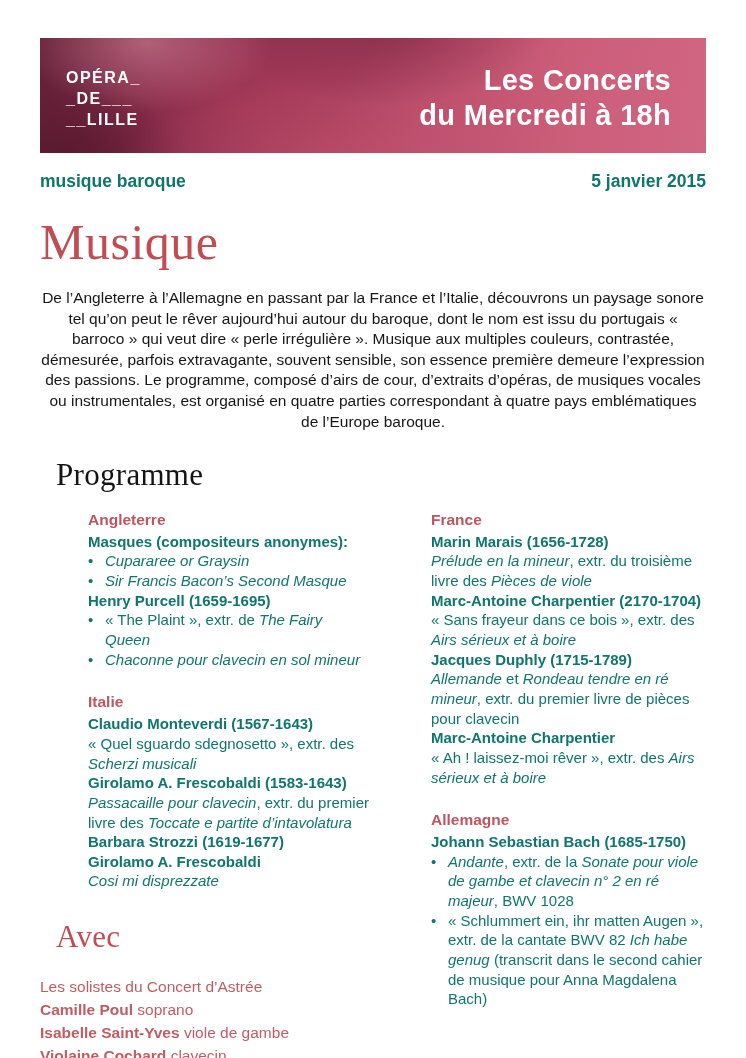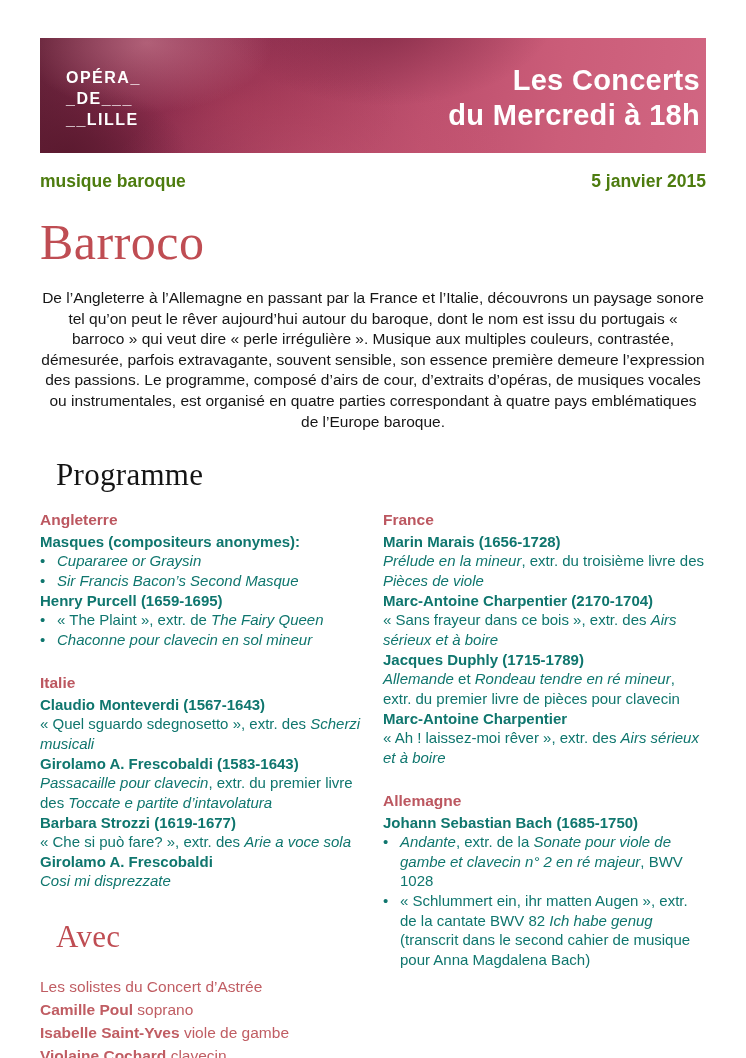--- a/index.html
+++ b/index.html
@@ -24,7 +24,7 @@
     font-weight:bold;font-size:16px;line-height:1.32;letter-spacing:1.5px;
   }
   .banner-title{
-    position:absolute;right:6px;top:25px;text-align:right;color:#fff;
+    position:absolute;right:35px;top:25px;text-align:right;color:#fff;
     font-size:29px;line-height:1.22;font-weight:bold;letter-spacing:.3px;
   }
   

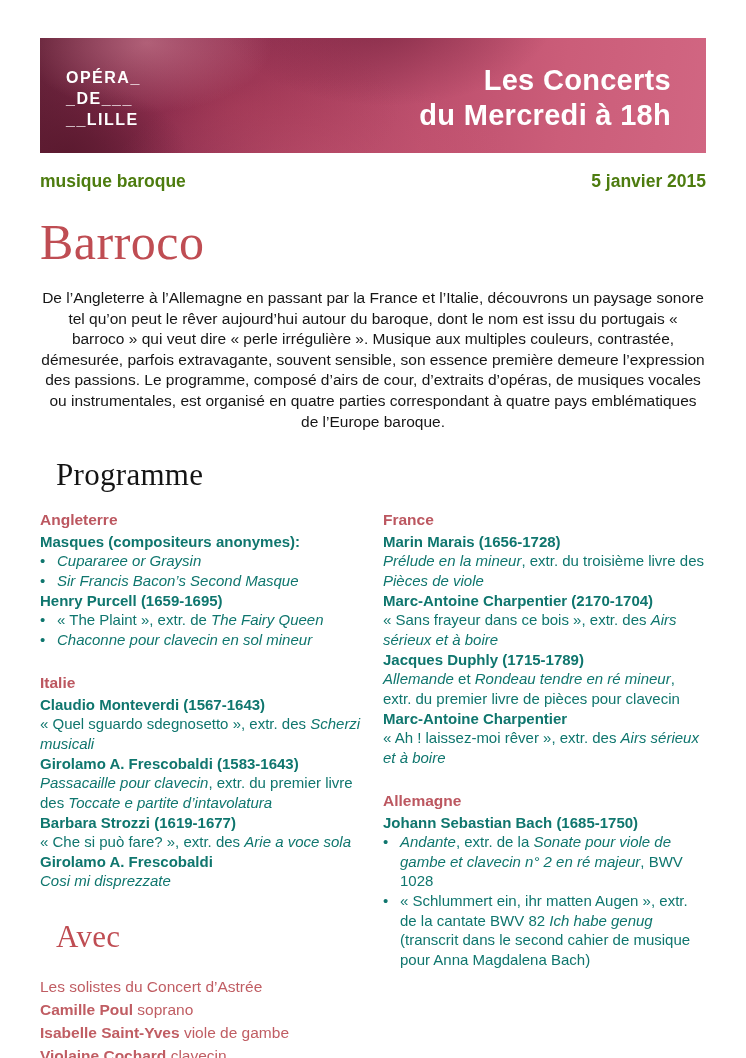--- a/index.html
+++ b/index.html
@@ -29,7 +29,7 @@
   }
   
   .meta{display:flex;justify-content:space-between;margin-top:18px;
-    font-weight:bold;font-size:17.5px;color:#4d7c0f;}
+    font-weight:bold;font-size:17.5px;color:#0f766e;}
   
   h1.page-title{
     font-family:"Liberation Serif",serif;font-weight:normal;

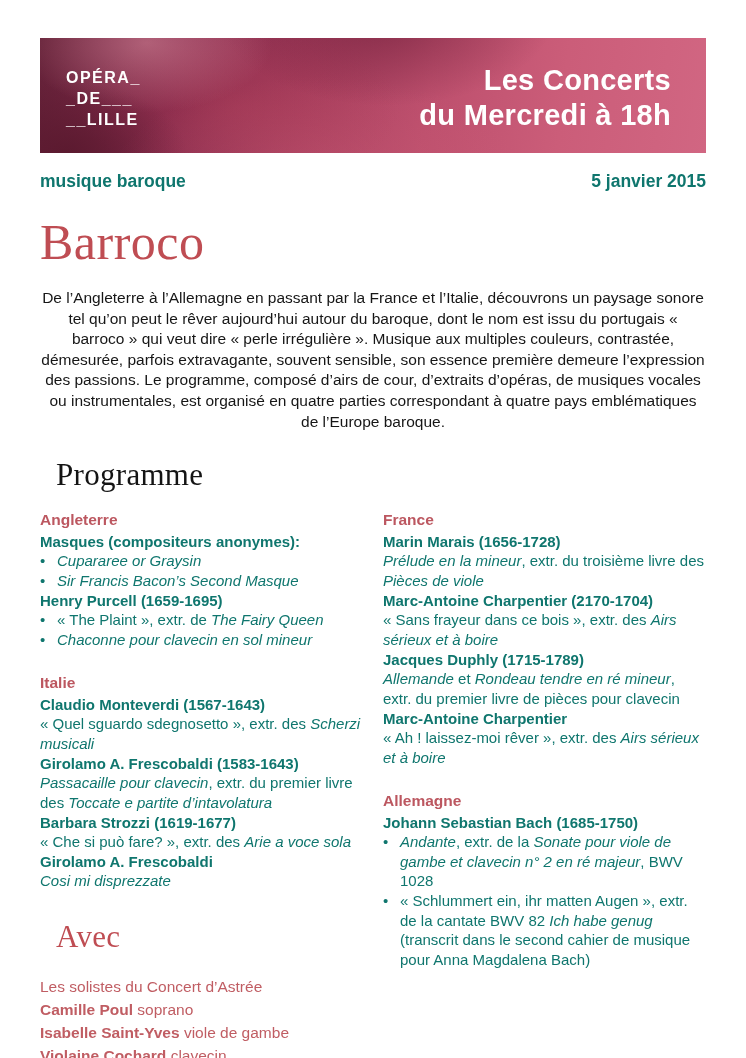--- a/index.html
+++ b/index.html
@@ -81,7 +81,7 @@
     <span>5 janvier 2015</span>
   </div>
 
-  <h1 class="page-title">Barroco</h1>
+  <h1 class="page-title">Musique</h1>
 
   <p class="intro">De l’Angleterre à l’Allemagne en passant par la France et l’Italie, découvrons un paysage sonore tel qu’on peut le rêver aujourd’hui autour du baroque, dont le nom est issu du portugais « barroco » qui veut dire « perle irrégulière ». Musique aux multiples couleurs, contrastée, démesurée, parfois extravagante, souvent sensible, son essence première demeure l’expression des passions. Le programme, composé d’airs de cour, d’extraits d’opéras, de musiques vocales ou instrumentales, est organisé en quatre parties correspondant à quatre pays emblématiques de l’Europe baroque.</p>
 

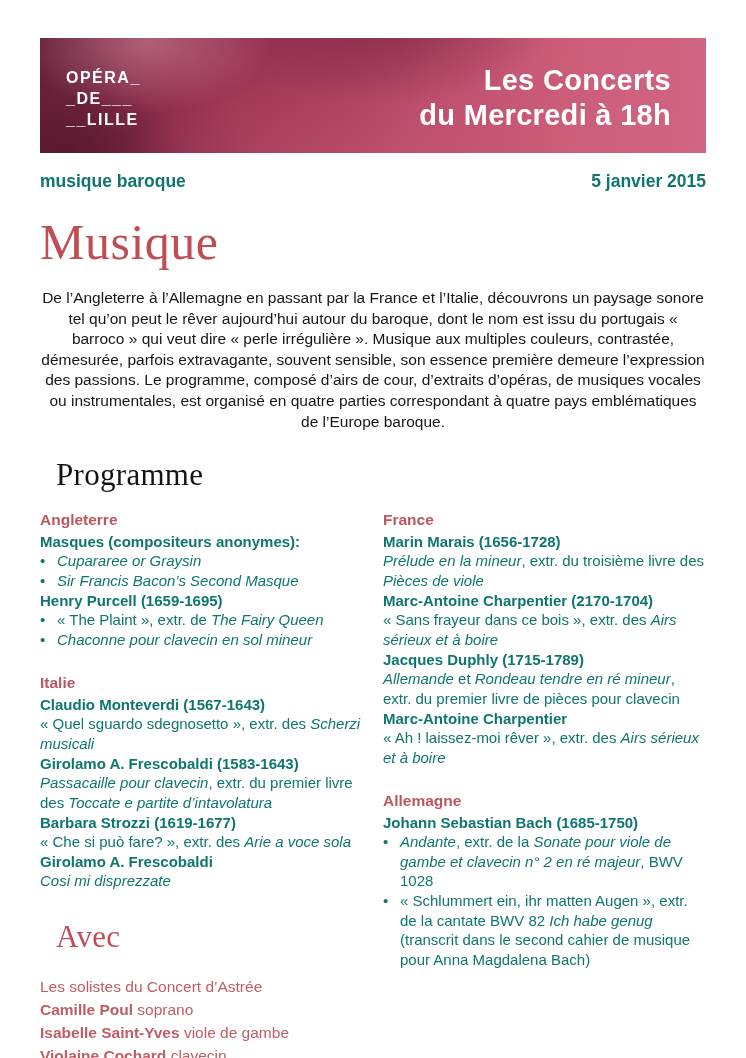--- a/index.html
+++ b/index.html
@@ -47,7 +47,7 @@
   .columns{display:flex;margin-top:19px;}
   .col-left{width:331px;flex:0 0 331px;}
   .col-right{width:323px;flex:0 0 323px;margin-left:12px;}
-  .prog-section{margin-bottom:24px;}
+  .prog-section{margin-bottom:24px;margin-left:48px;}
   .country{color:#bc5760;font-weight:bold;font-size:15.5px;margin-bottom:3px;}
   .prog-item{font-size:15px;line-height:1.31;color:#0f766e;}
   .prog-item .bold{font-weight:bold;}

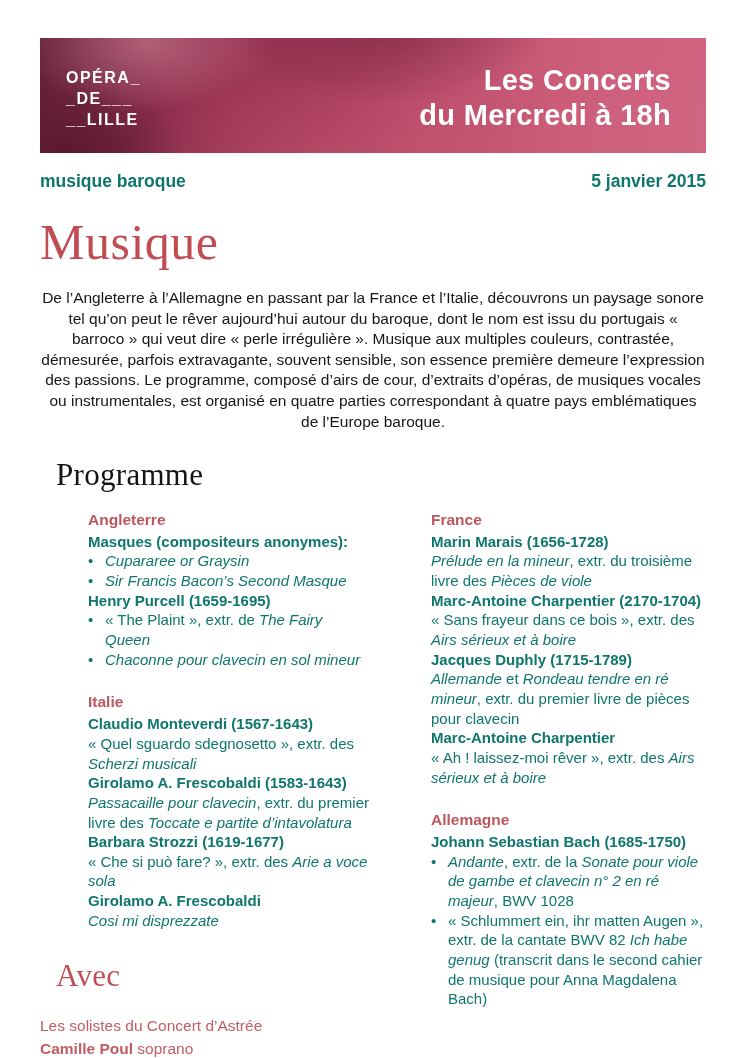--- a/index.html
+++ b/index.html
@@ -117,7 +117,6 @@
           <div class="prog-item"><span class="item-text"><span class="bold">Girolamo A. Frescobaldi (1583-1643)</span></span></div>
           <div class="prog-item"><span class="item-text"><span class="italic">Passacaille pour clavecin</span><span>, extr. du premier livre des </span><span class="italic">Toccate e partite d’intavolatura</span></span></div>
           <div class="prog-item"><span class="item-text"><span class="bold">Barbara Strozzi (1619-1677)</span></span></div>
-          <div class="prog-item"><span class="item-text"><span>« Che si può fare? », extr. des </span><span class="italic">Arie a voce sola</span></span></div>
           <div class="prog-item"><span class="item-text"><span class="bold">Girolamo A. Frescobaldi</span></span></div>
           <div class="prog-item"><span class="item-text"><span class="italic">Cosi mi disprezzate</span></span></div>
         </div>

